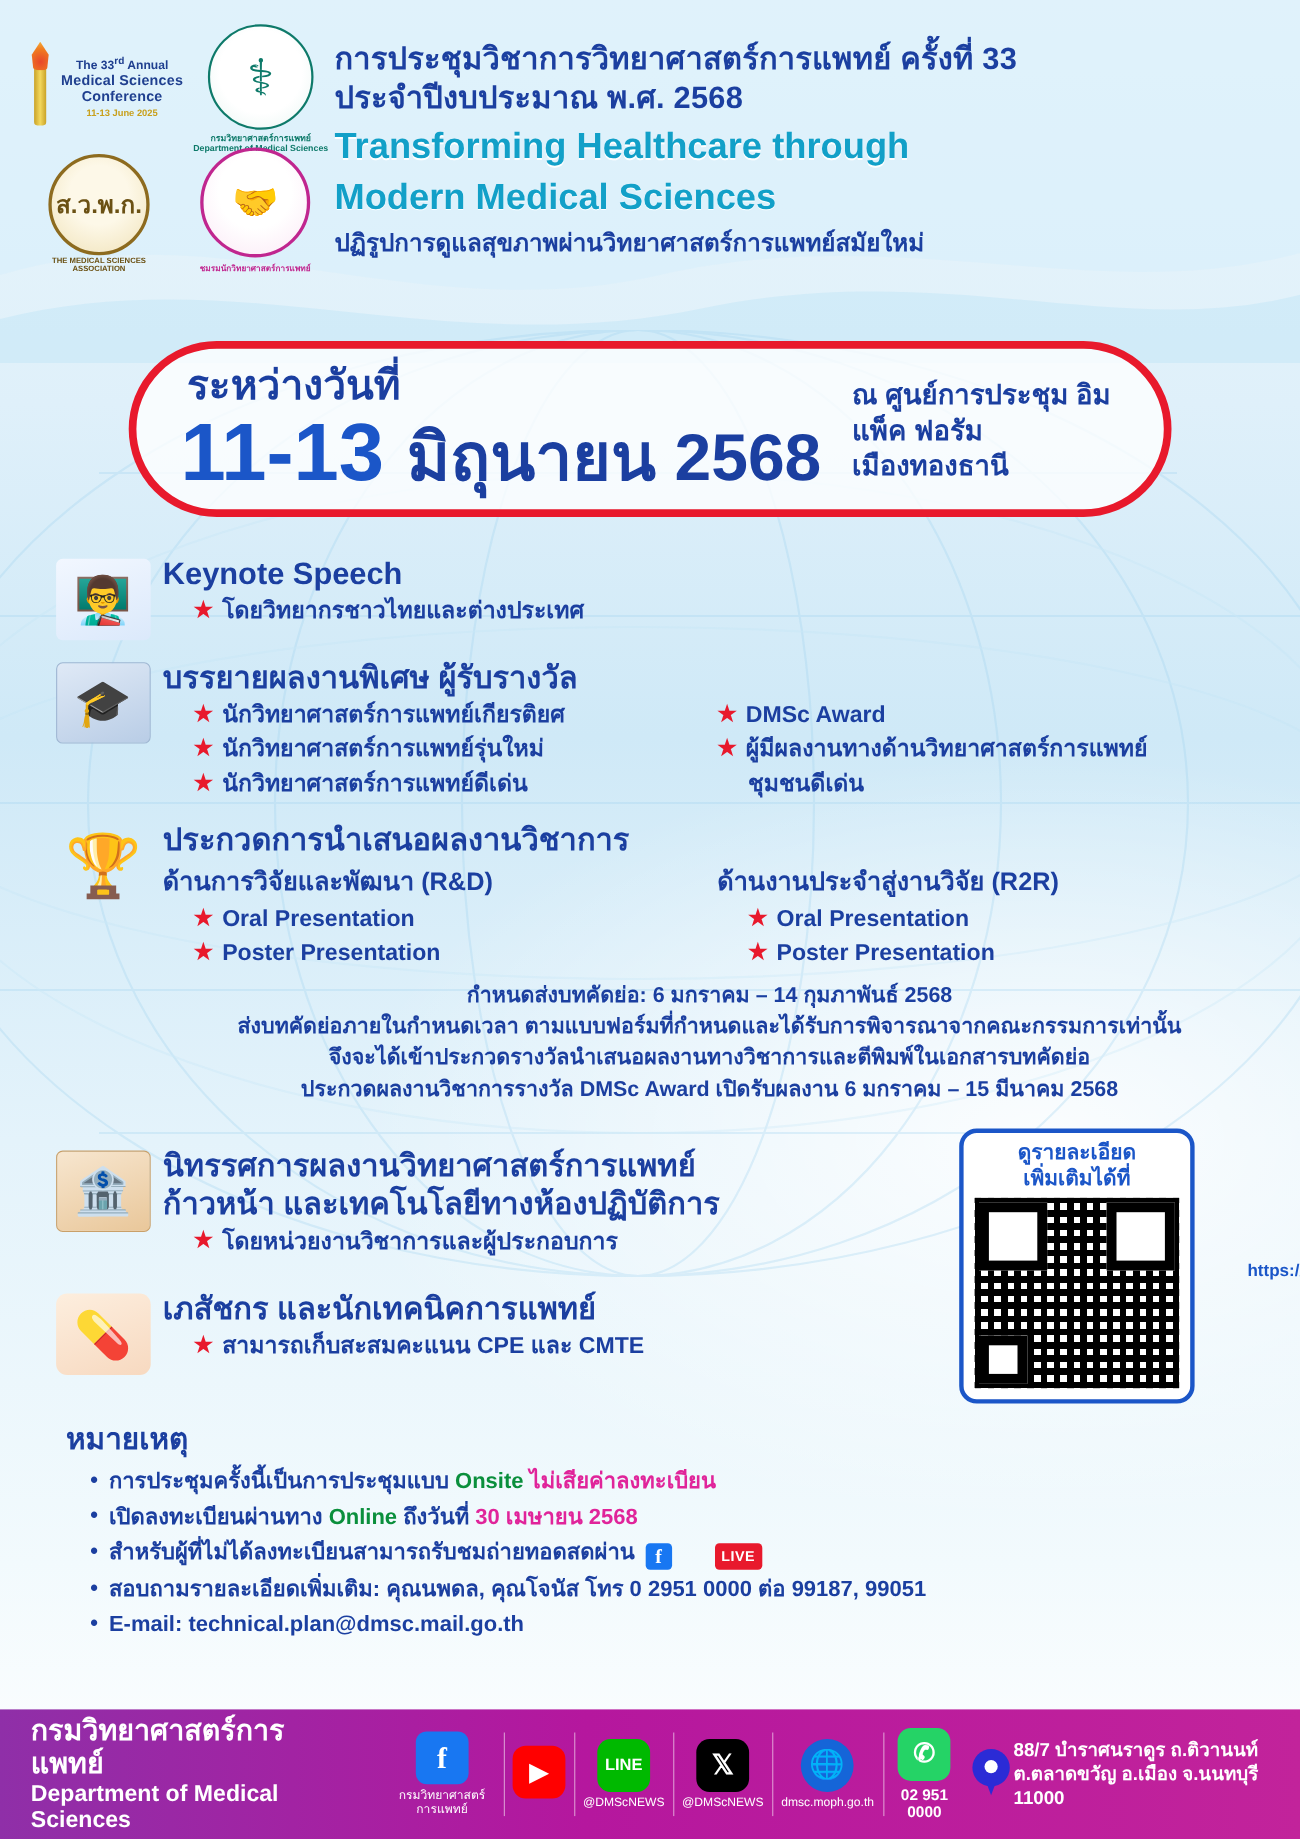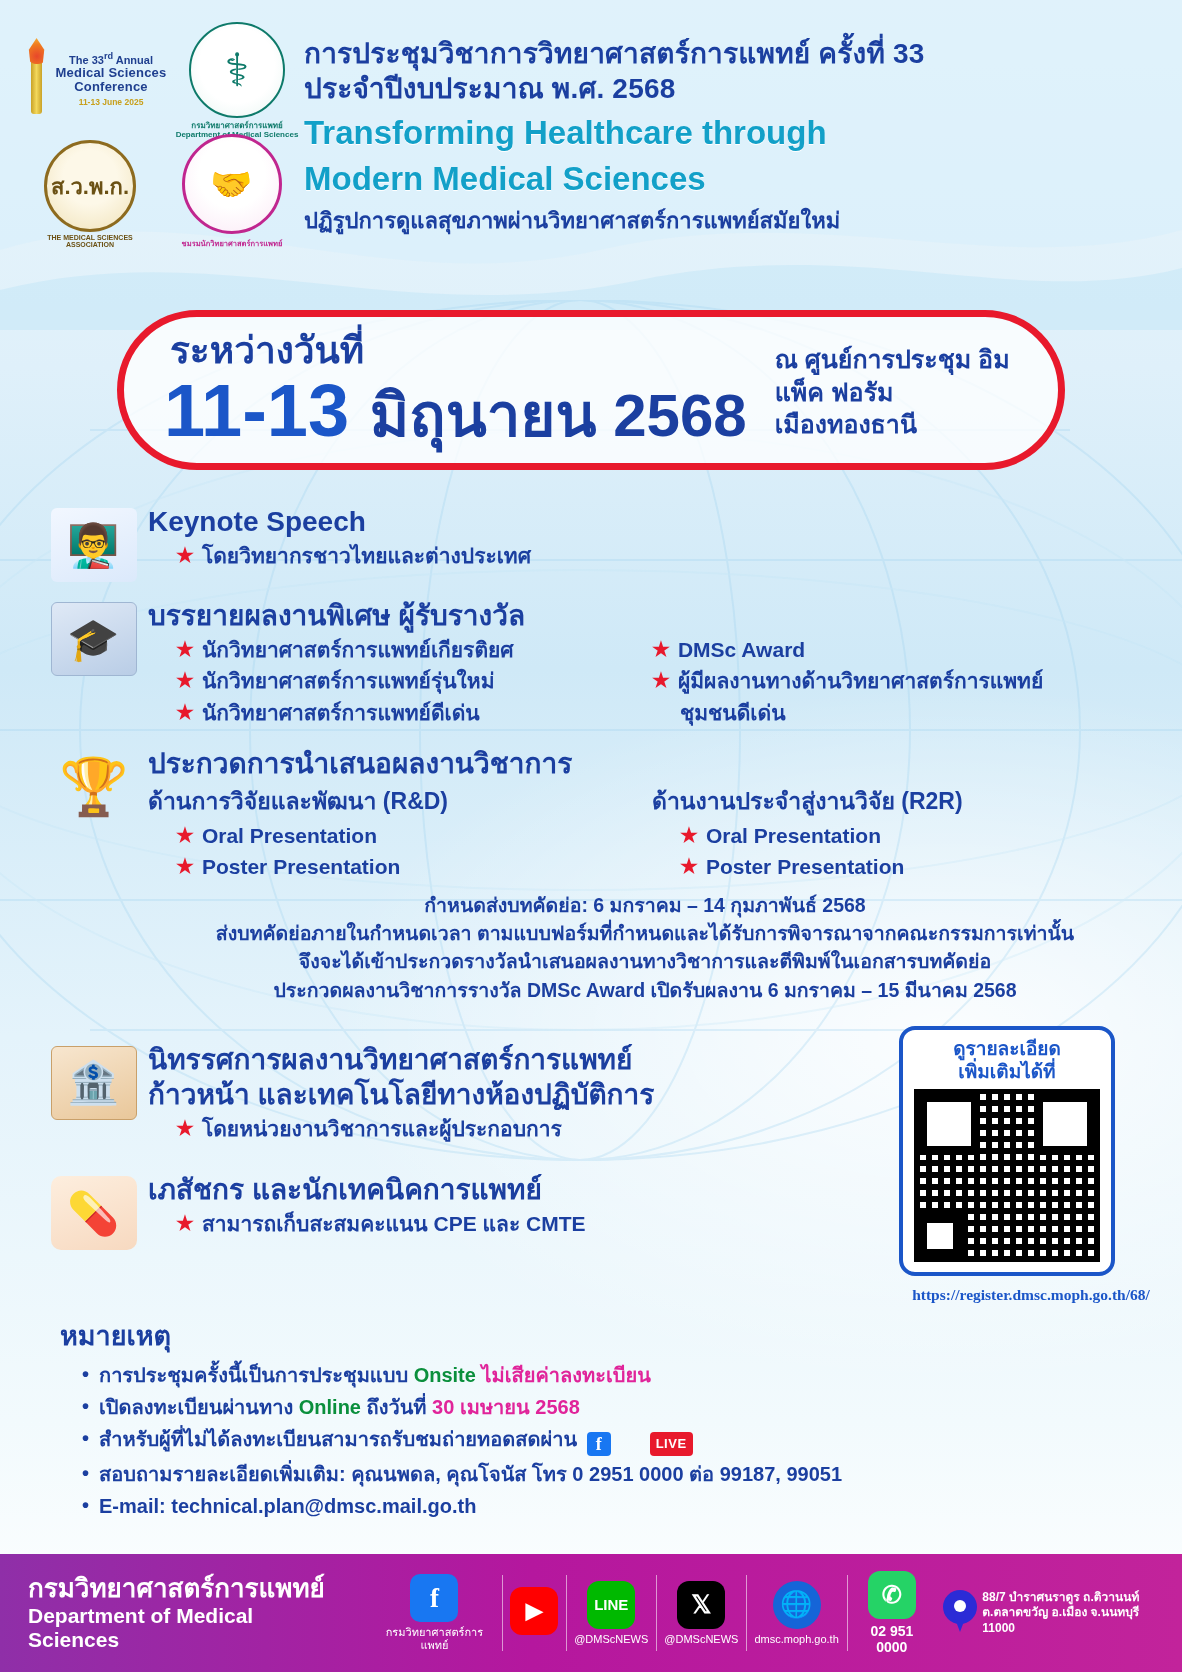--- a/index.html
+++ b/index.html
@@ -219,7 +219,7 @@
   
   .exhibit-row { display: flex; padding: 0 40px; margin-top: 22px; }
   .exhibit-left { flex: 1; }
-  .qr-wrap { width: 270px; flex: none; display: flex; flex-direction: column; align-items: center; font-family: Liberation Serif, serif; }
+  .qr-wrap { width: 270px; flex: none; display: flex; flex-direction: row; align-items: center; }
   .qr-card {
     width: 216px; height: 250px;
     border: 4px solid #1b56c8;

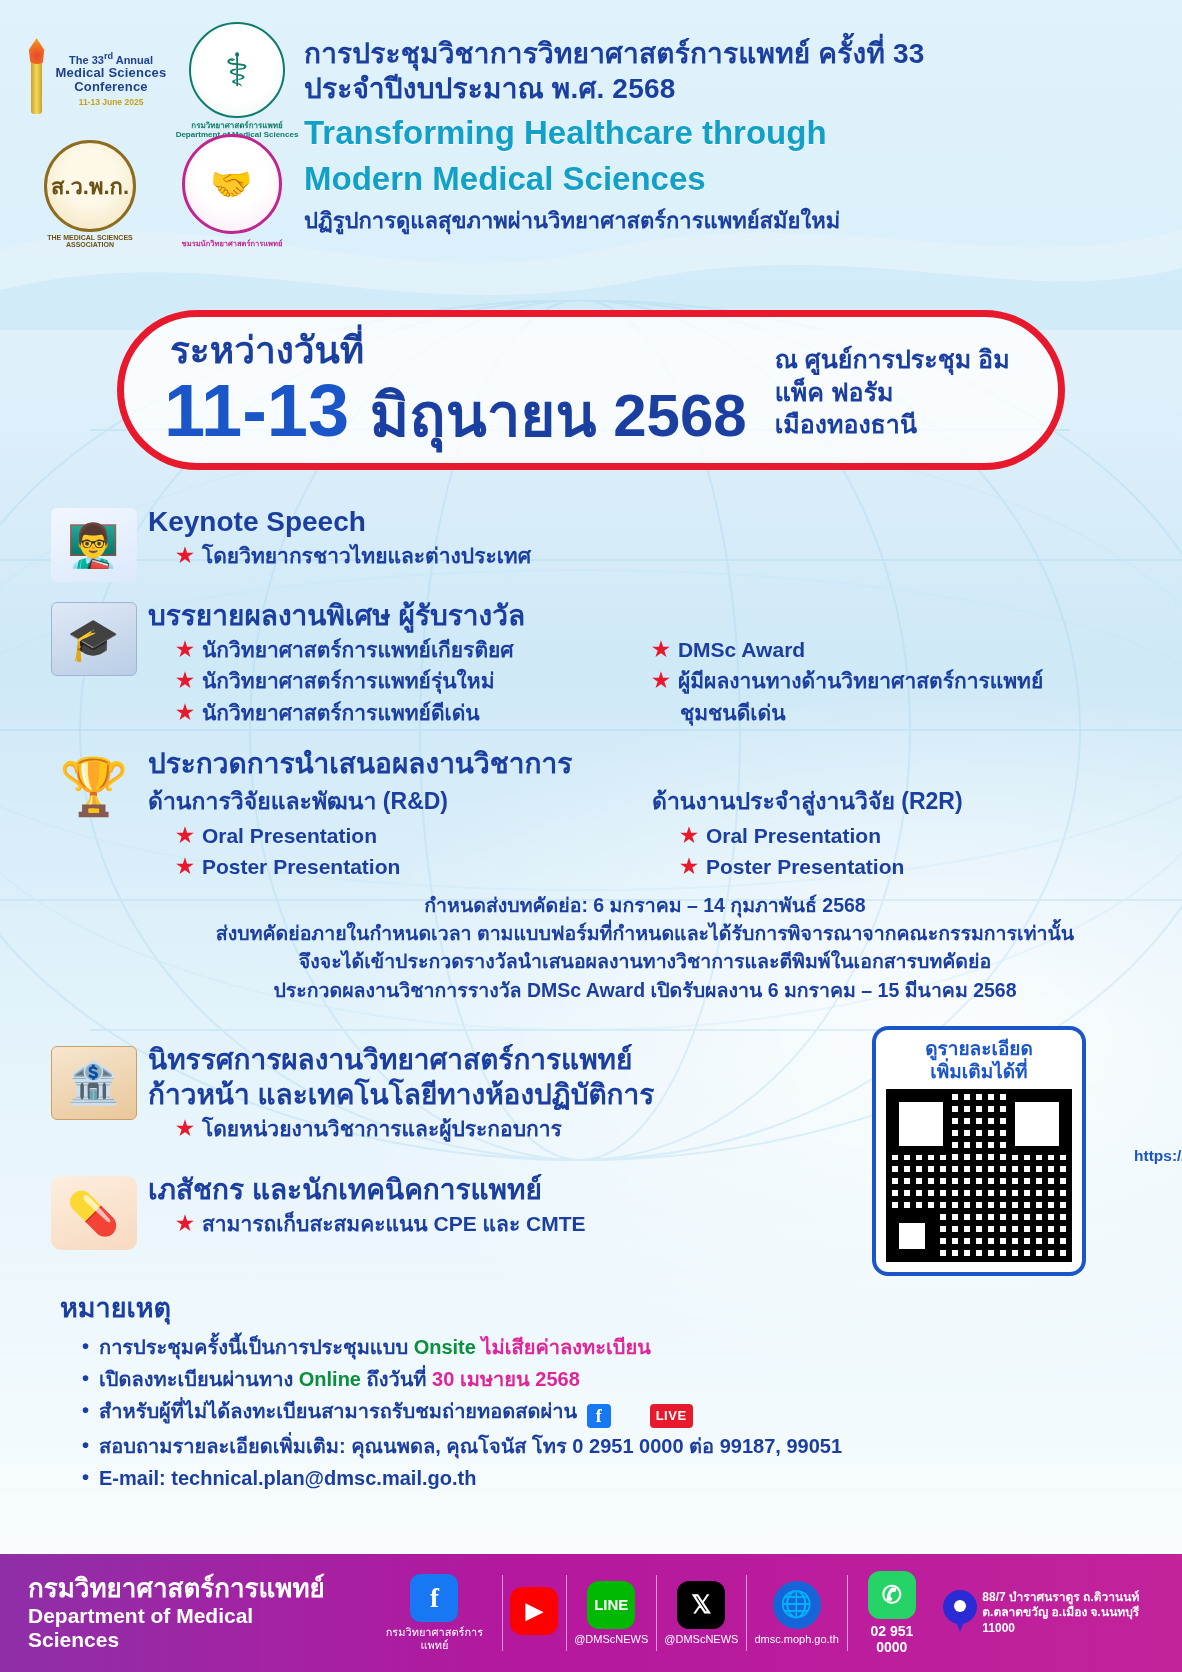--- a/index.html
+++ b/index.html
@@ -321,7 +321,7 @@
     position: absolute; left: 11px; top: 10px; width: 12px; height: 12px;
     background: #fff; border-radius: 50%;
   }
-  .addr-text { color: #fff; font-size: 12px; line-height: 1.3; font-weight: bold; }
+  .addr-text { color: #fff; font-size: 17px; line-height: 1.3; font-weight: bold; }
 </style>
 </head>
 <body>

